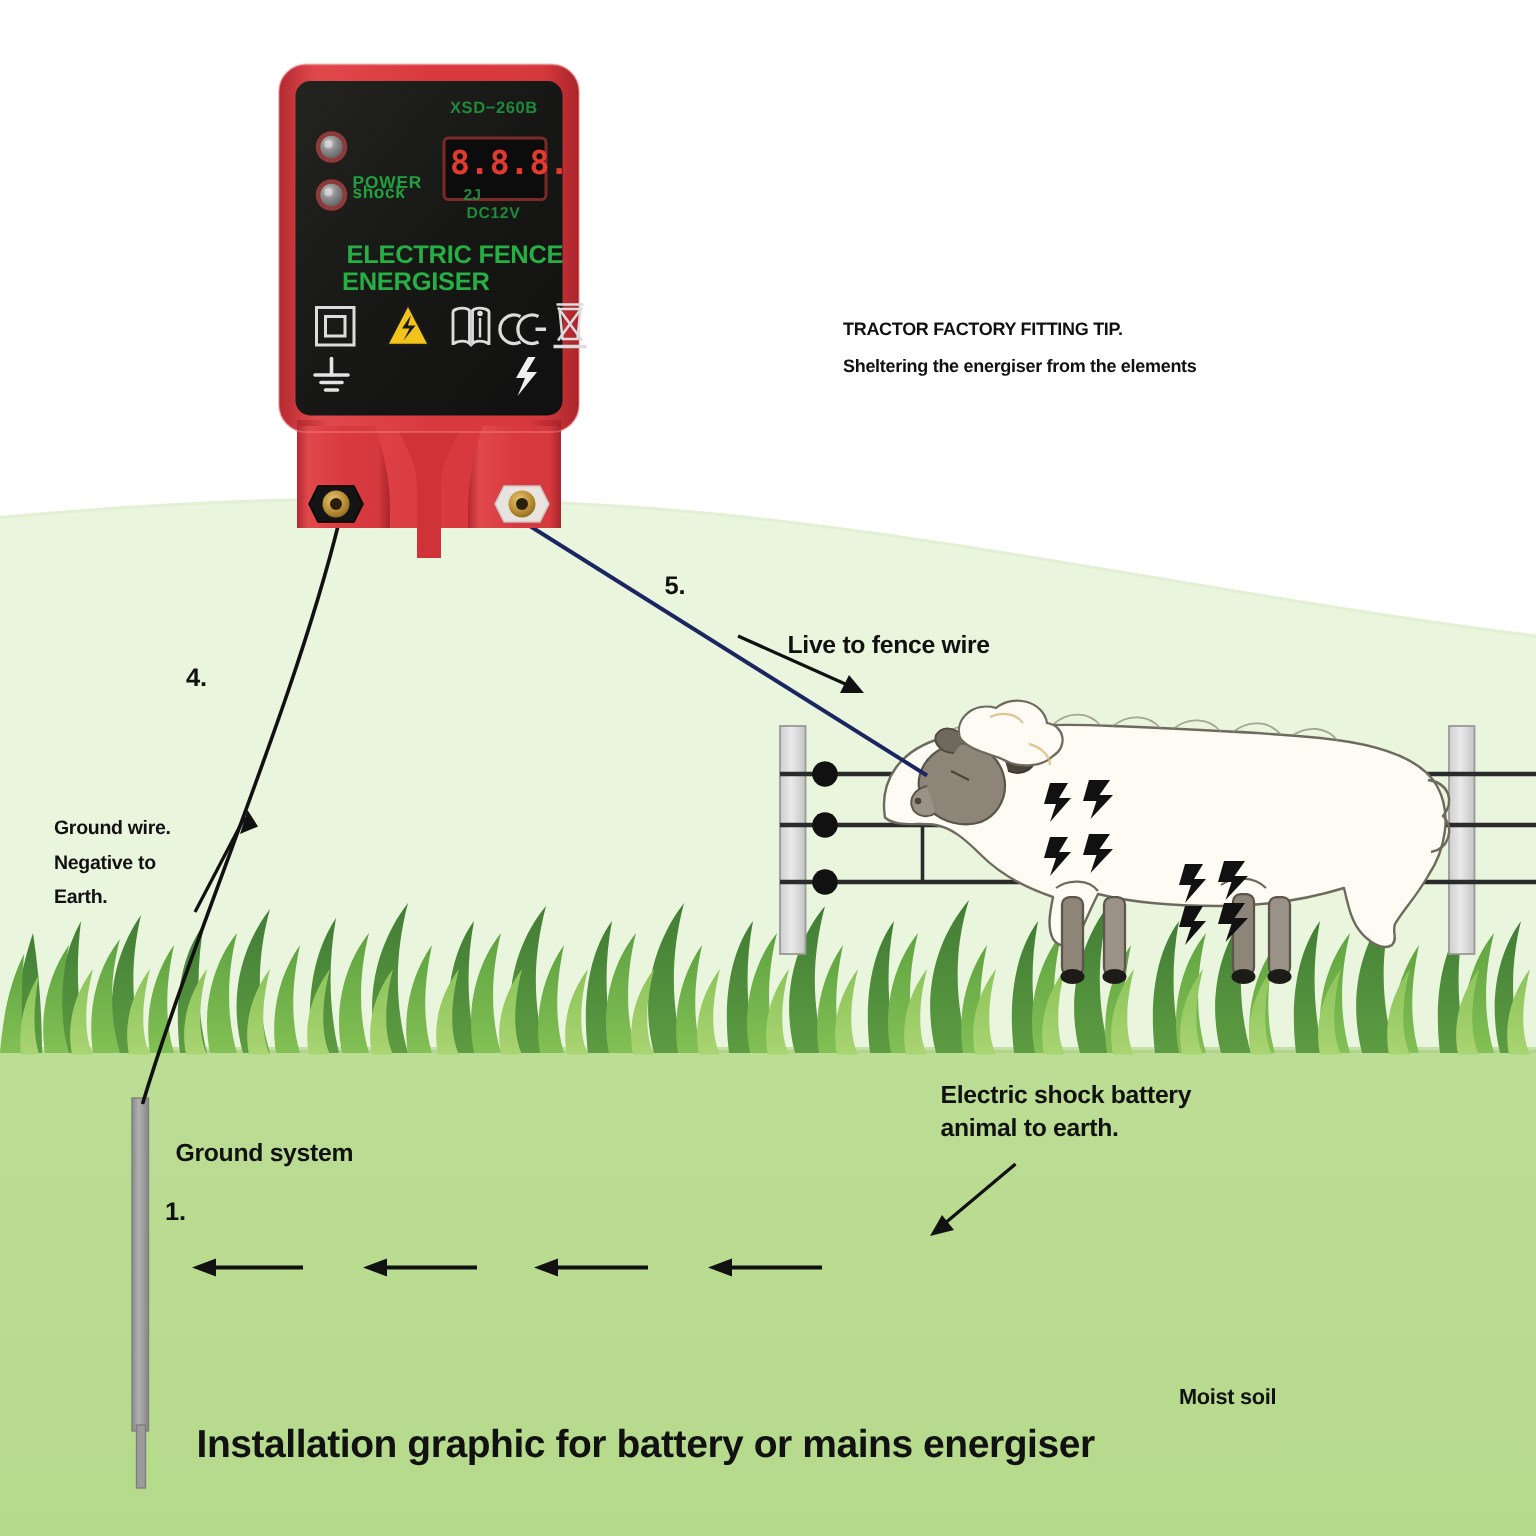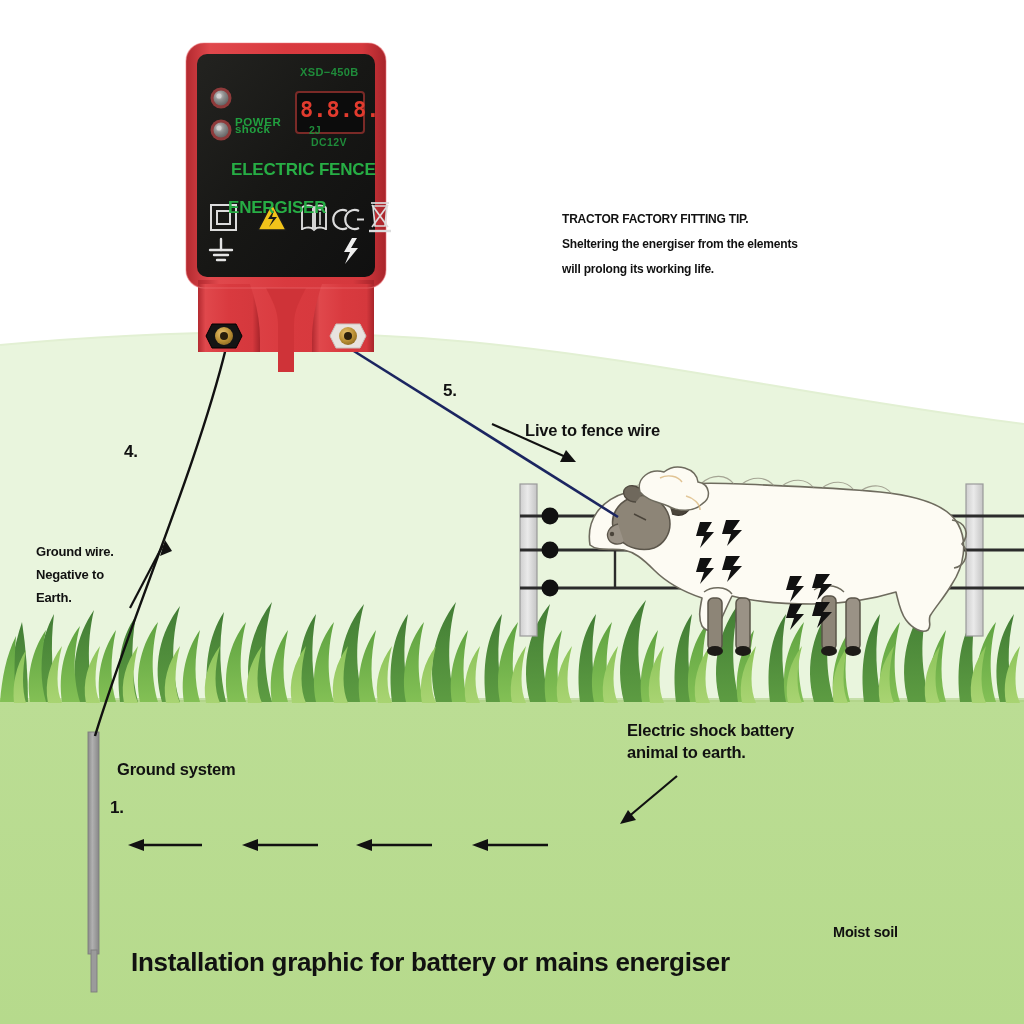--- a/index.html
+++ b/index.html
@@ -390,7 +390,7 @@
     </g>
   </svg>
 
-  <div class="dev" id="d-model">XSD−450B</div>
+  <div class="dev" id="d-model">XSD−260B</div>
   <div class="dev" id="d-joule">2J</div>
   <div class="dev" id="d-seg">8.8.8.</div>
   <div class="dev" id="d-dc">DC12V</div>

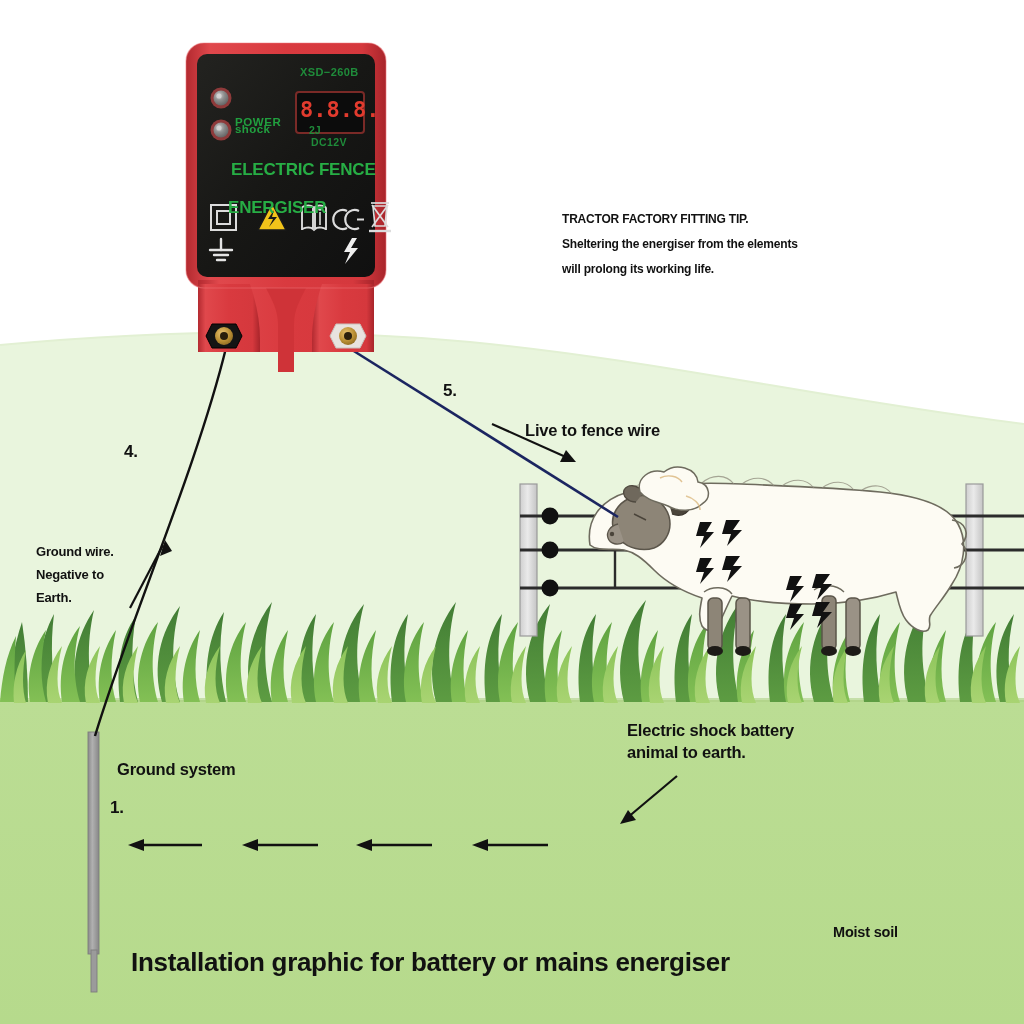--- a/index.html
+++ b/index.html
@@ -26,7 +26,7 @@
   #d-power{left:235px;top:92px;font-size:11.5px;color:#21a03f;font-weight:bold;letter-spacing:0.6px;margin-top:24px;}
   #d-shock{left:235px;top:123px;font-size:11.5px;color:#21a03f;font-weight:bold;letter-spacing:0.4px;}
   #d-t1{left:207px;top:160px;font-size:17px;color:#27ae45;font-weight:bold;letter-spacing:-0.2px;margin-left:24px;}
-  #d-t2{left:228px;top:178px;font-size:17px;color:#27ae45;font-weight:bold;letter-spacing:-0.2px;margin-top:20px;}
+  #d-t2{left:228px;top:178px;font-size:17px;color:#27ae45;font-weight:bold;letter-spacing:-0.2px;}
   #d-seg{position:absolute;left:300px;top:97px;font-size:22px;color:#e23b2e;font-family:"DejaVu Sans Mono",monospace;letter-spacing:0px;font-weight:bold;}
 </style>
 </head>

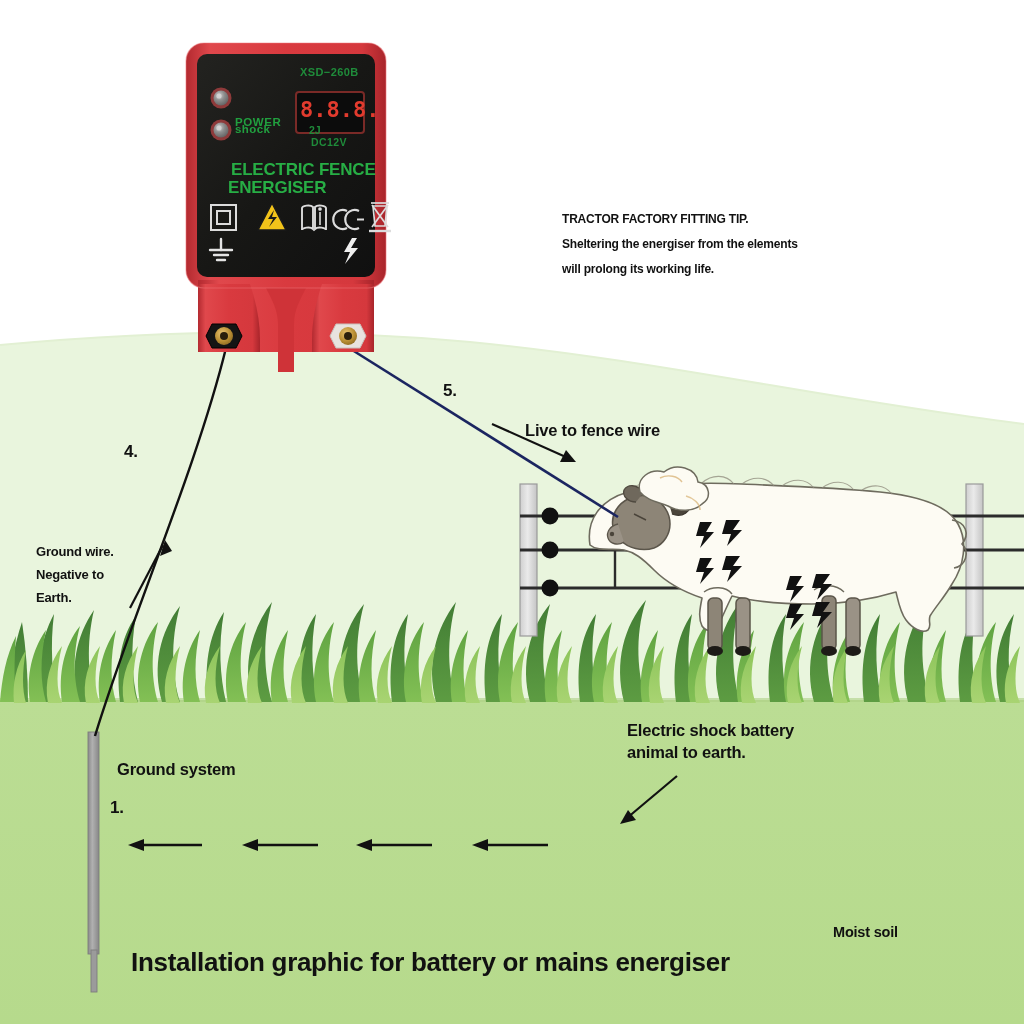--- a/index.html
+++ b/index.html
@@ -399,7 +399,7 @@
   <div class="dev" id="d-t1">ELECTRIC FENCE</div>
   <div class="dev" id="d-t2">ENERGISER</div>
 
-  <div class="txt" id="tip"><span>TRACTOR FACTORY FITTING TIP.</span><br><span>Sheltering the energiser from the elements</span><br><span>will prolong its working life.</span></div>
+  <div class="txt" id="tip"><span>TRACTOR FACTORY FITTING TIP.</span><br><span>Sheltering the energiser from the elements</span><br></div>
 
   <div class="txt" id="lbl-ground-wire">Ground wire.
 Negative to

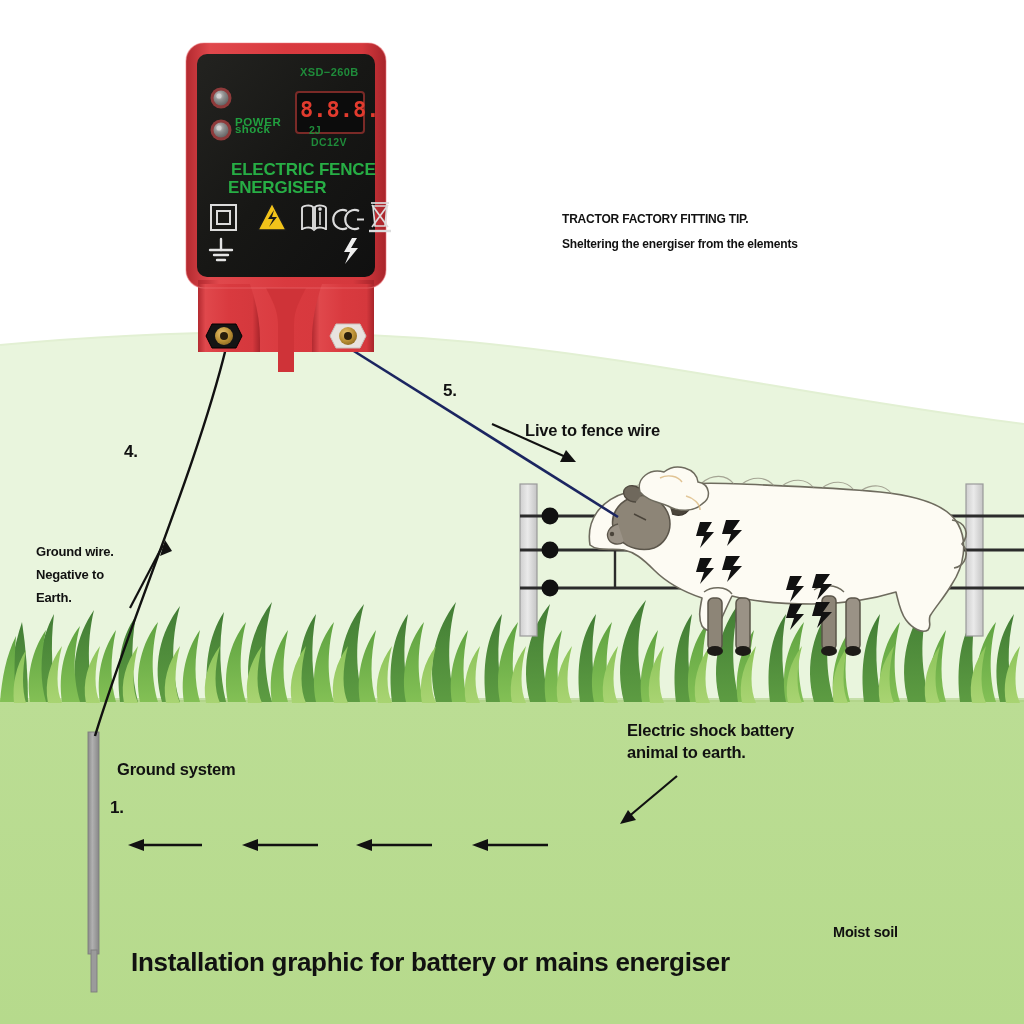--- a/index.html
+++ b/index.html
@@ -16,7 +16,7 @@
   #lbl-shock{left:627px;top:719px;font-size:16.5px;line-height:22px;}
   #lbl-ground-system{left:117px;top:760px;font-size:16.5px;}
   #lbl-num1{left:110px;top:798px;font-size:17px;}
-  #lbl-moist{left:786px;top:924px;font-size:14.5px;margin-left:47px;}
+  #lbl-moist{left:786px;top:924px;font-size:14.5px;}
   #title{left:131px;top:947px;font-size:26px;font-weight:bold;letter-spacing:-0.3px;}
   
   .dev{position:absolute;font-family:"Liberation Sans",sans-serif;white-space:pre;}

